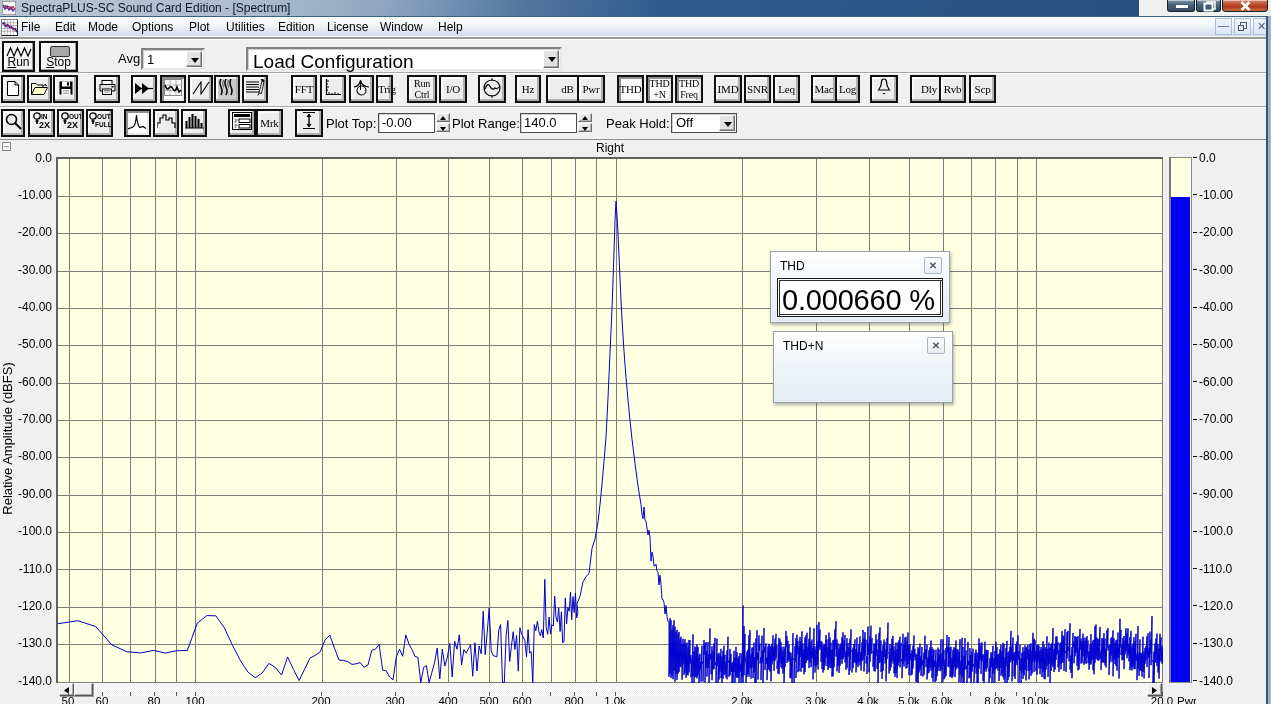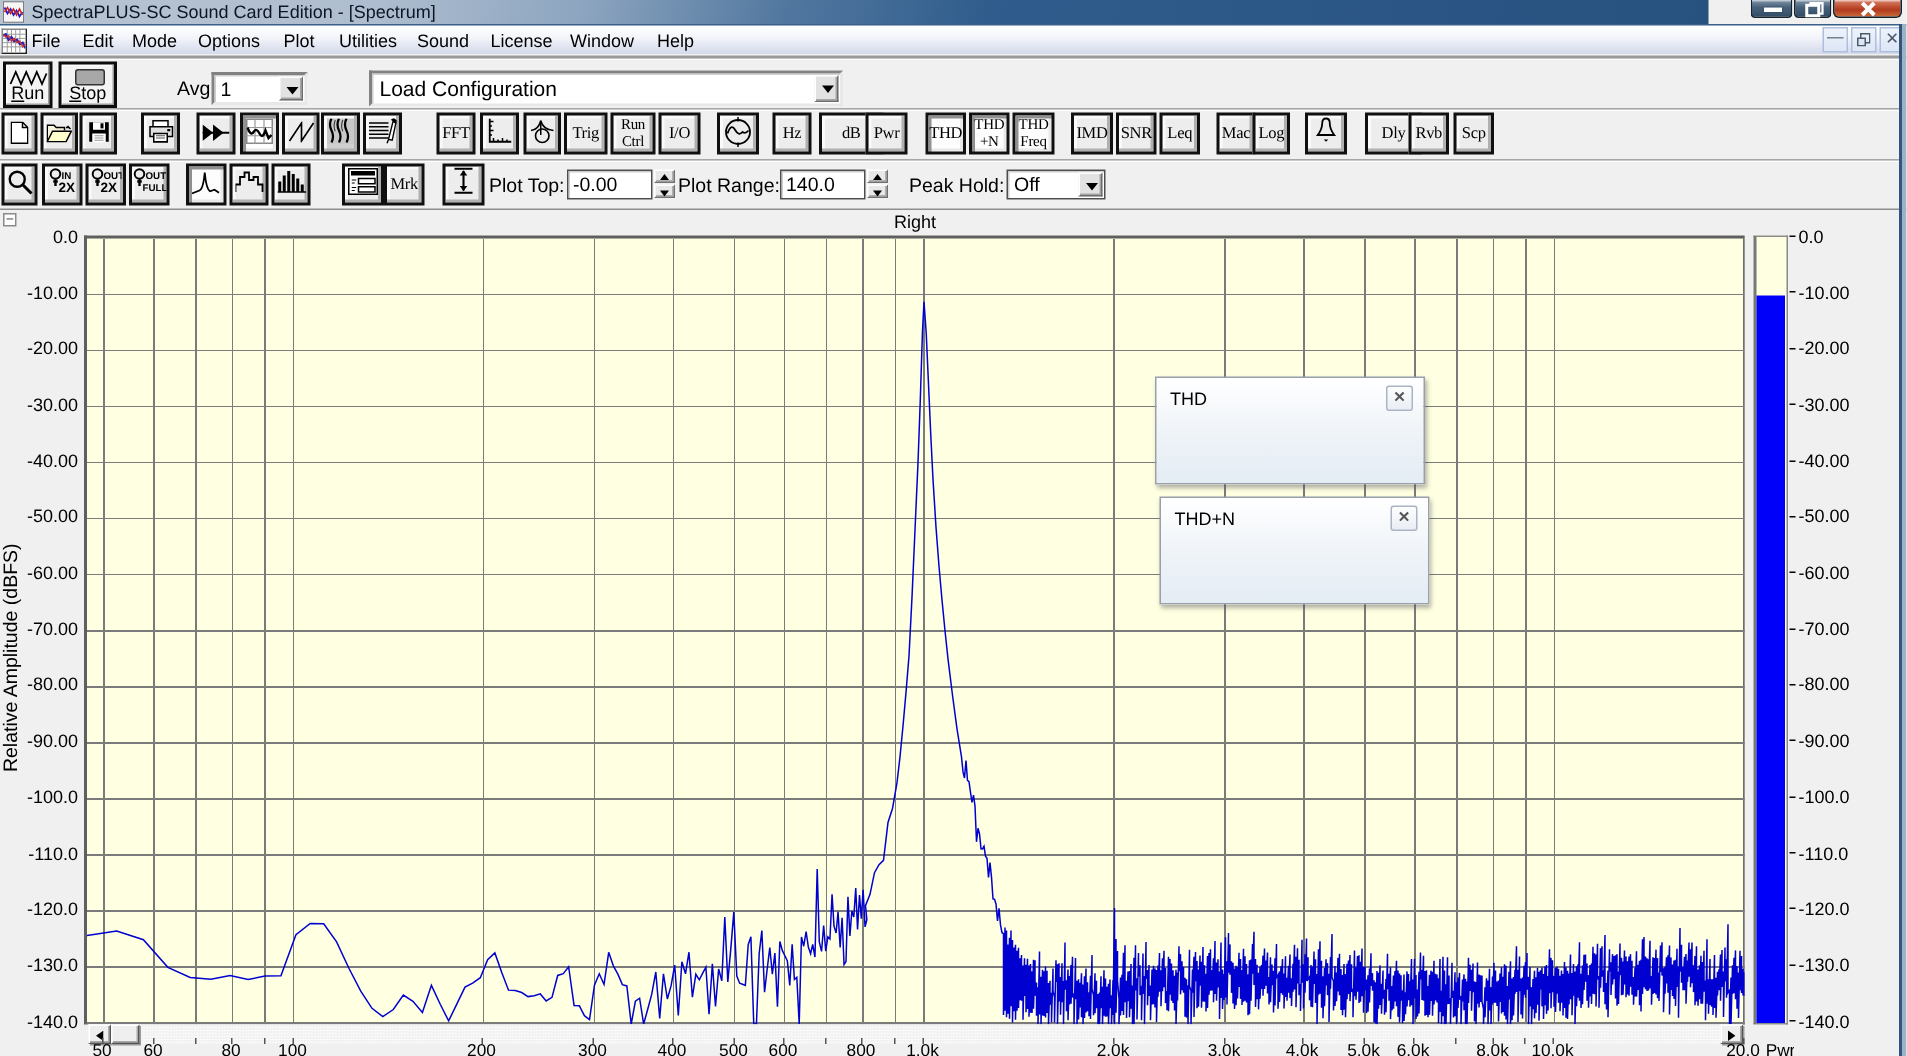--- a/index.html
+++ b/index.html
@@ -110,7 +110,7 @@
  <div class="mitem" style="left:132px">Options</div>
  <div class="mitem" style="left:189px">Plot</div>
  <div class="mitem" style="left:226px">Utilities</div>
- <div class="mitem" style="left:278px">Sound</div>
+ <div class="mitem" style="left:278px">Edition</div>
  <div class="mitem" style="left:327px">License</div>
  <div class="mitem" style="left:380px">Window</div>
  <div class="mitem" style="left:438px">Help</div>

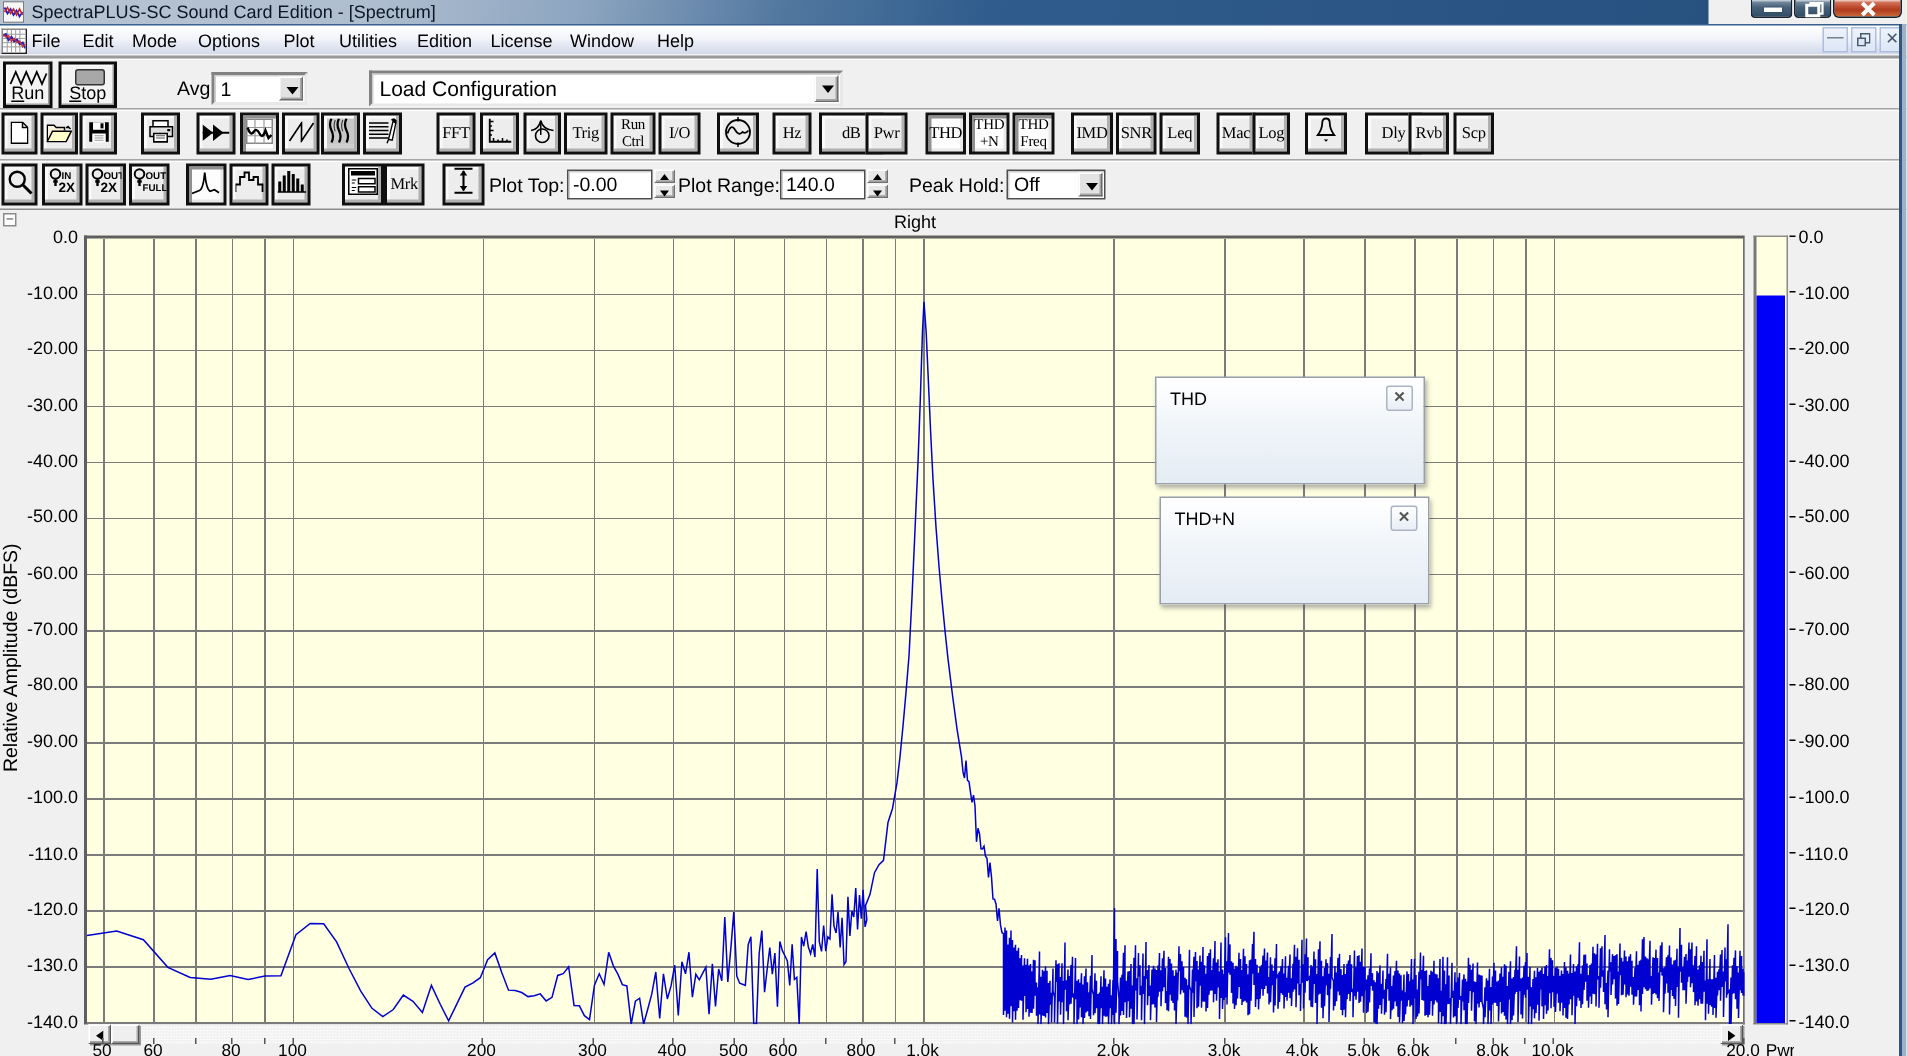--- a/index.html
+++ b/index.html
@@ -137,7 +137,7 @@
   <span style="position:absolute;left:4px;top:2px">1</span>
   <div class="combo-arrow"></div>
  </div>
- <div class="field" style="left:246px;top:8px;width:316px;height:24px;border:2px solid #828282;border-right-color:#e8e8e8;border-bottom-color:#e8e8e8;font-size:14px">
+ <div class="field" style="left:246px;top:8px;width:316px;height:24px;border:2px solid #828282;border-right-color:#e8e8e8;border-bottom-color:#e8e8e8;font-size:19px">
   <span style="position:absolute;left:5px;top:2px">Load Configuration</span>
   <div class="combo-arrow"></div>
  </div>

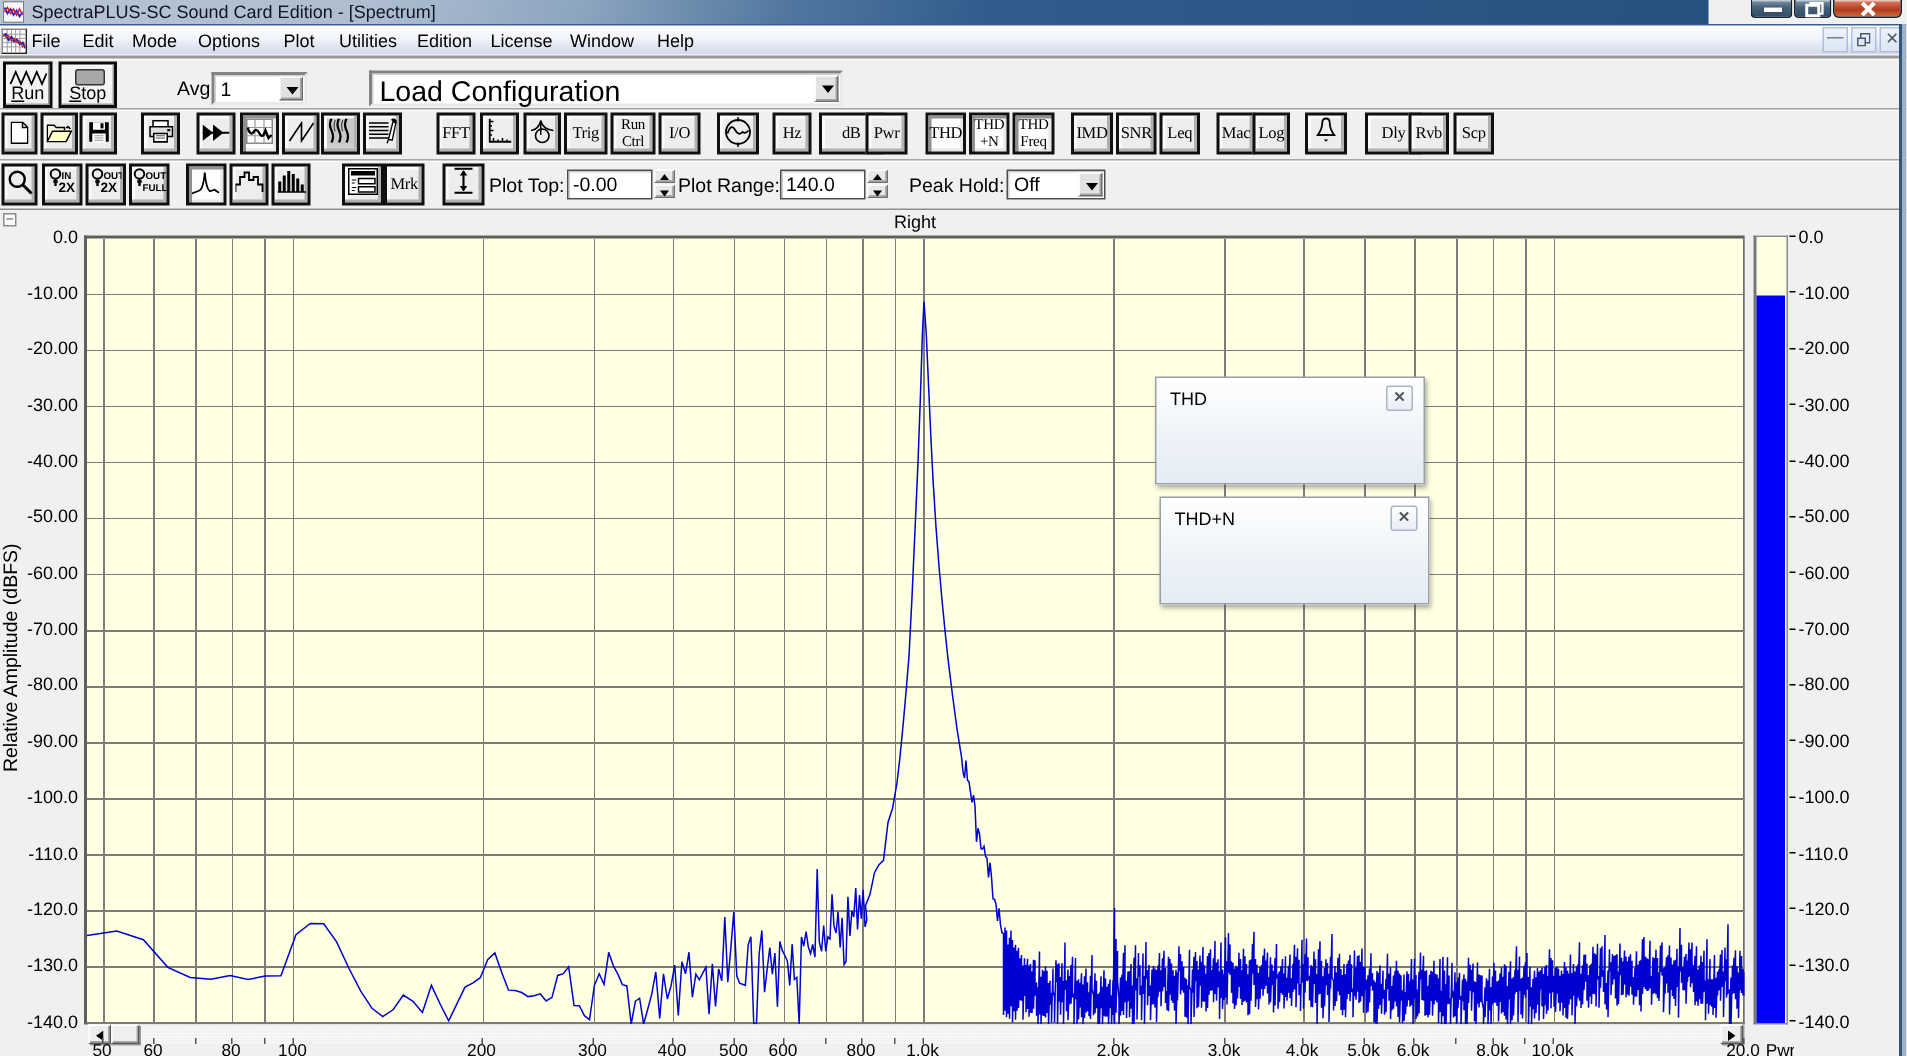--- a/index.html
+++ b/index.html
@@ -222,7 +222,7 @@
         <circle cx="8.5" cy="11.5" r="4.5" fill="none" stroke="#000" stroke-width="1.1"></circle>
       </svg>
     </div>
- <div class="tb txt" style="left:376px;width:29px">Trig</div>
+ <div class="tb txt" style="left:376px;width:17px">Trig</div>
  <div class="tb txt2" style="left:407px;width:30px">Run<br>Ctrl</div>
  <div class="tb txt" style="left:439px;width:28px">I/O</div>
  <div class="tb" style="left:478px;width:28px">

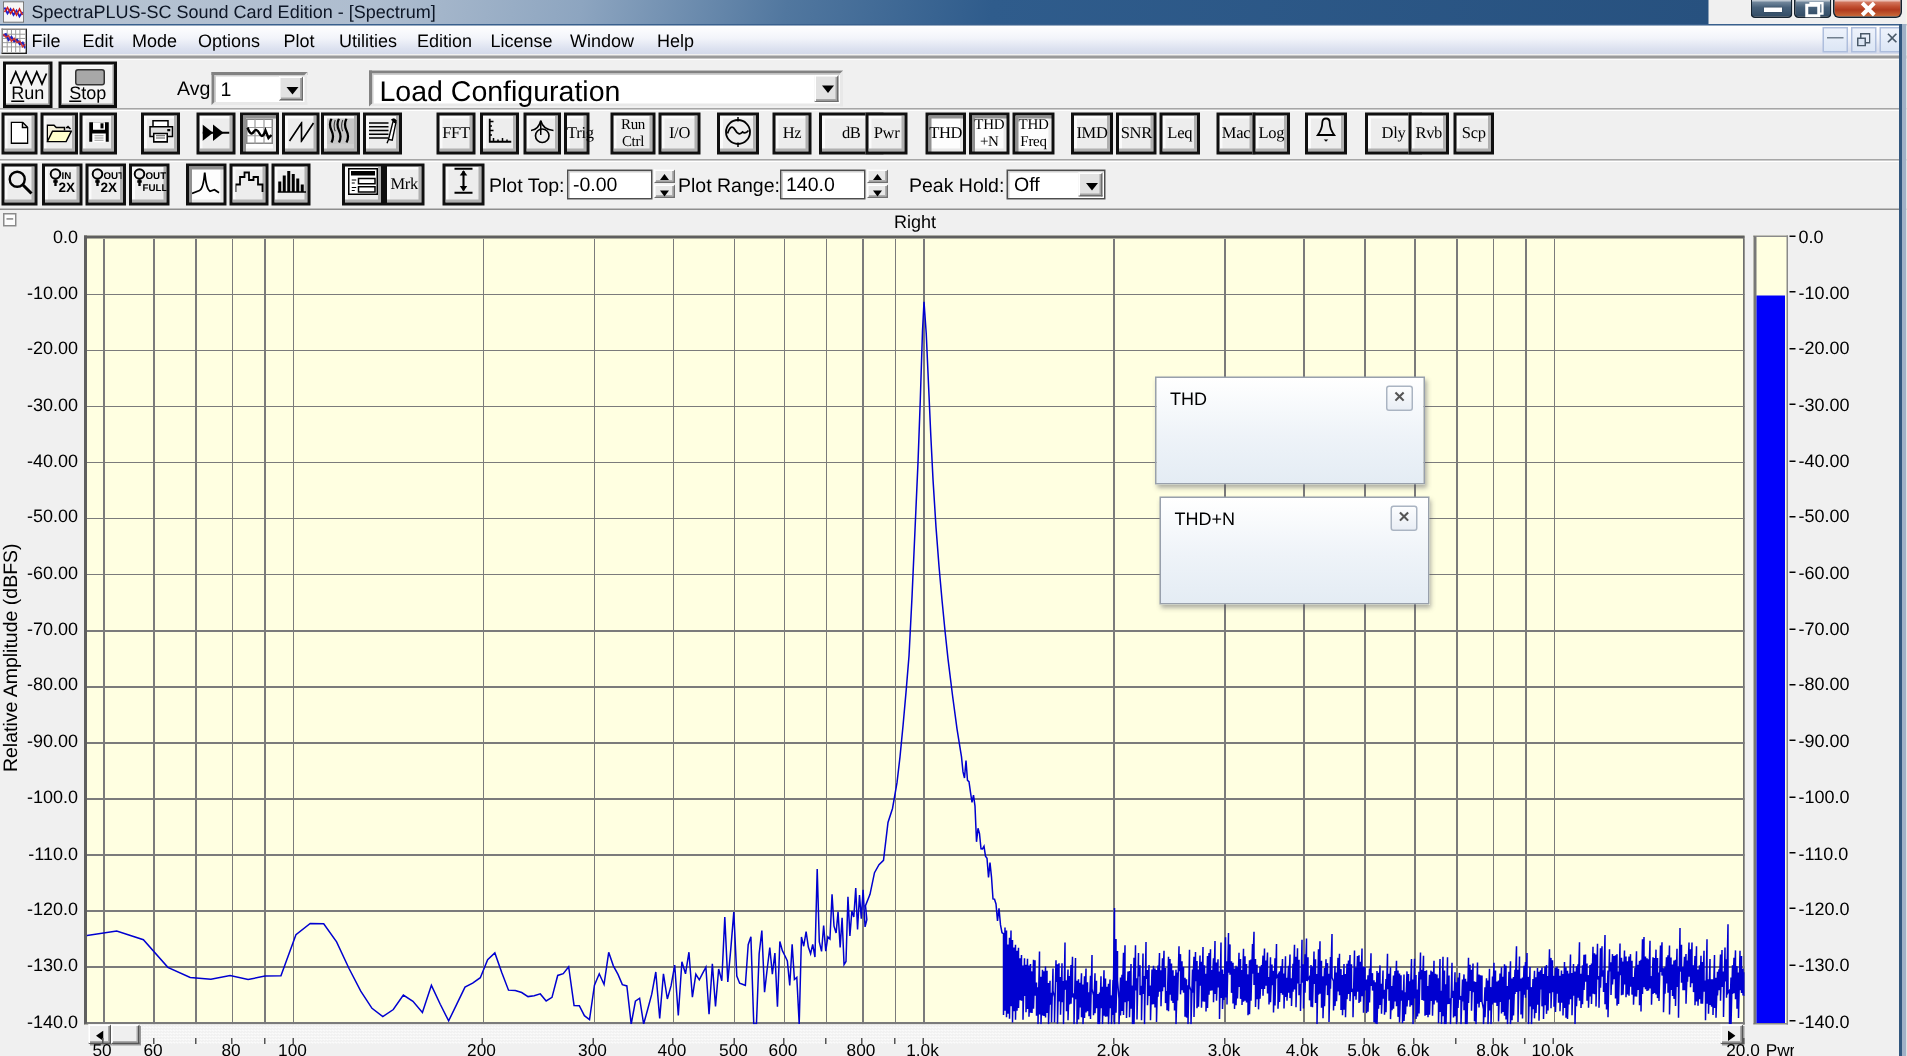--- a/index.html
+++ b/index.html
@@ -504,6 +504,7 @@
  <div class="panel" style="left:770px;top:110px">
   <div class="ptitle">THD</div>
       <div class="pclose">✕</div>
+  <div class="pval">0.000660 %</div>
  </div>
  <div class="panel" style="left:773px;top:190px">
   <div class="ptitle">THD+N</div>

